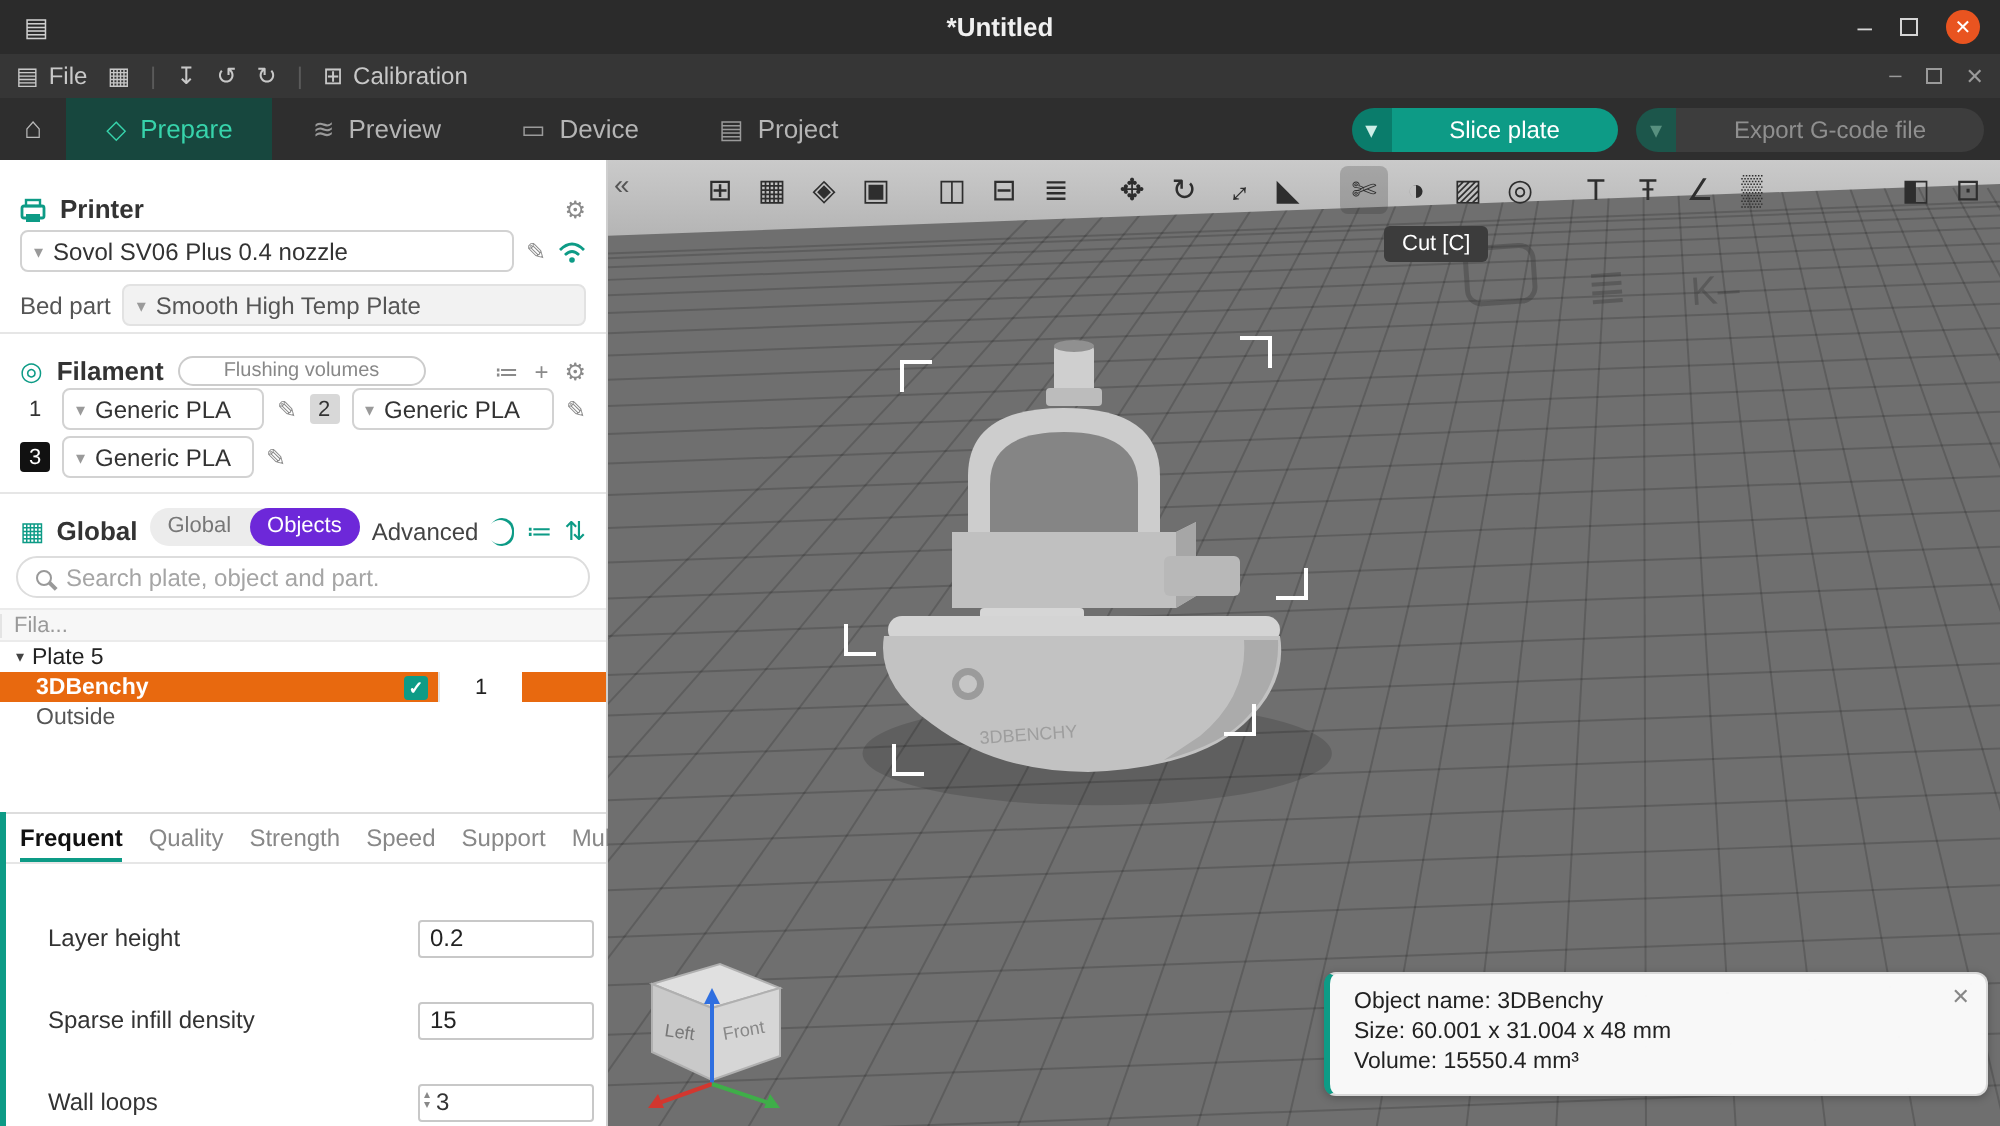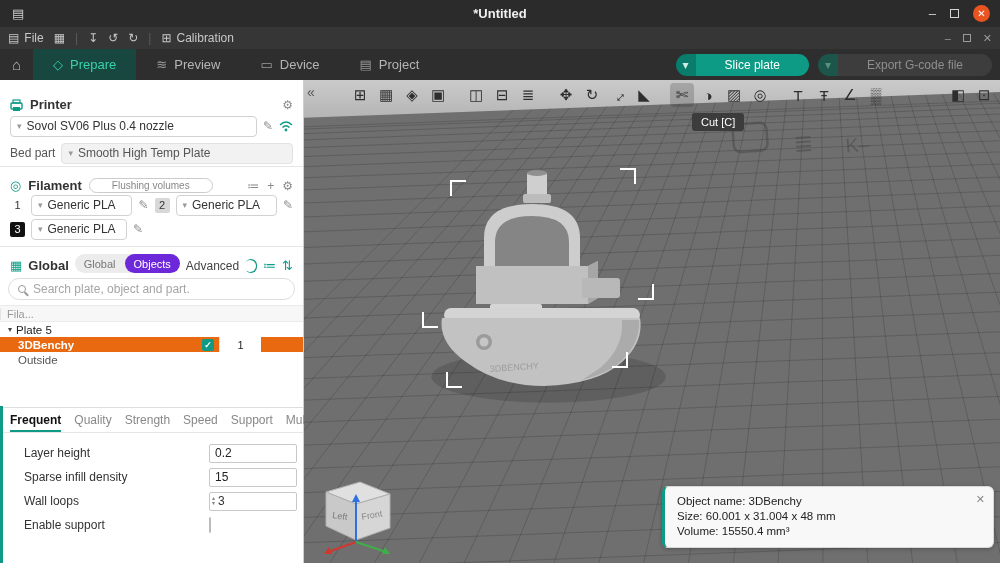--- a/index.html
+++ b/index.html
@@ -86,7 +86,7 @@
   .ptabs { display:flex; align-items:center; gap:13px; padding:0 10px; height:26px; border-top:1px solid #ddd; border-bottom:1px solid #e6e6e6; font-size:12px; color:#888; }
   .ptab.on { color:#111; font-weight:bold; position:relative; }
   .ptab.on::after { content:""; position:absolute; left:0; right:0; bottom:-5px; height:2px; background:#0d9b86; }
-  .prow { display:flex; align-items:center; height:24px; padding:0 6px 0 24px; }
+  .prow { display:flex; align-items:center; height:24px; padding:0 6px 0 24px;margin-top:17px; }
   .prow .plab { flex:1; color:#333; font-size:12px; }
   .pinput { width:88px; height:19px; border:1px solid #c8c8c8; border-radius:2px; font-size:12px; padding-left:5px; color:#222; font-family:inherit; display:flex; align-items:center; }
   input.pinput { outline:none; }

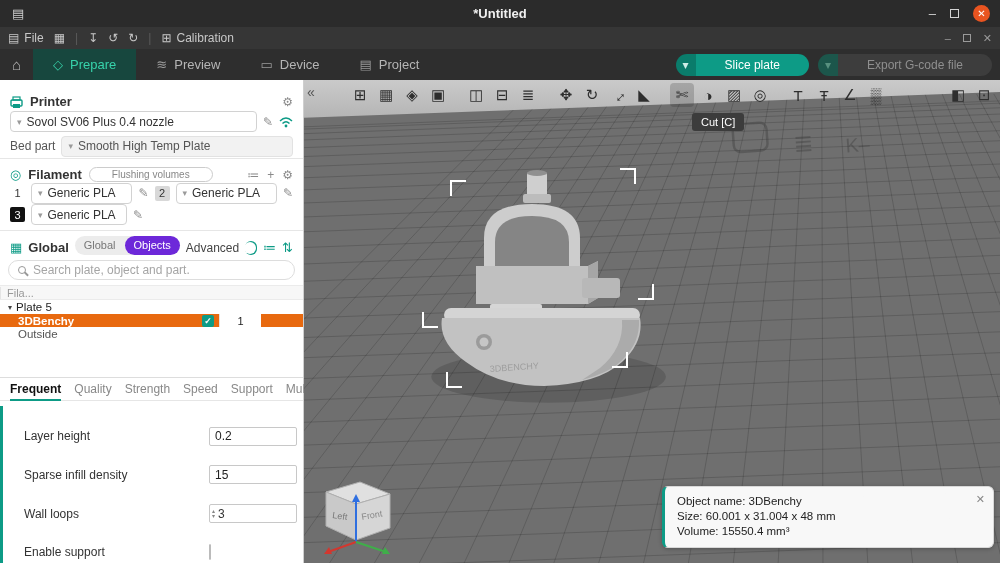--- a/index.html
+++ b/index.html
@@ -325,10 +325,6 @@
         </span>
         <span>3</span>
       </div>
-    </div>
-    <div class="prow">
-      <span class="plab">Enable support</span>
-      <span class="ckcell"><span class="ckbox"></span></span>
     </div>
 
     <div class="accentbar"></div>

